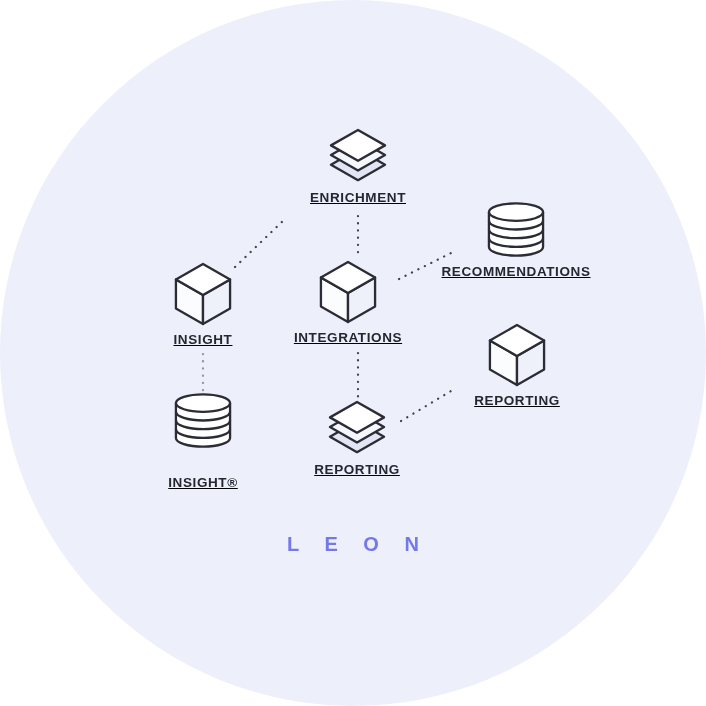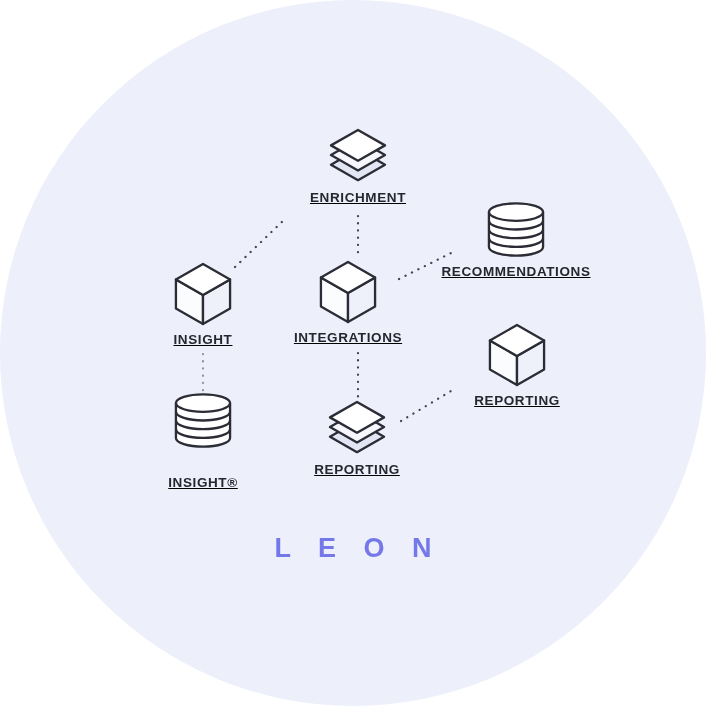--- a/index.html
+++ b/index.html
@@ -40,7 +40,7 @@
   .logo{
     position:absolute;left:0;right:0;top:533px;
     text-align:center;
-    font-size:27px;font-weight:bold;
+    font-size:20px;font-weight:bold;
     letter-spacing:10px;
     padding-left:10px;
   }

